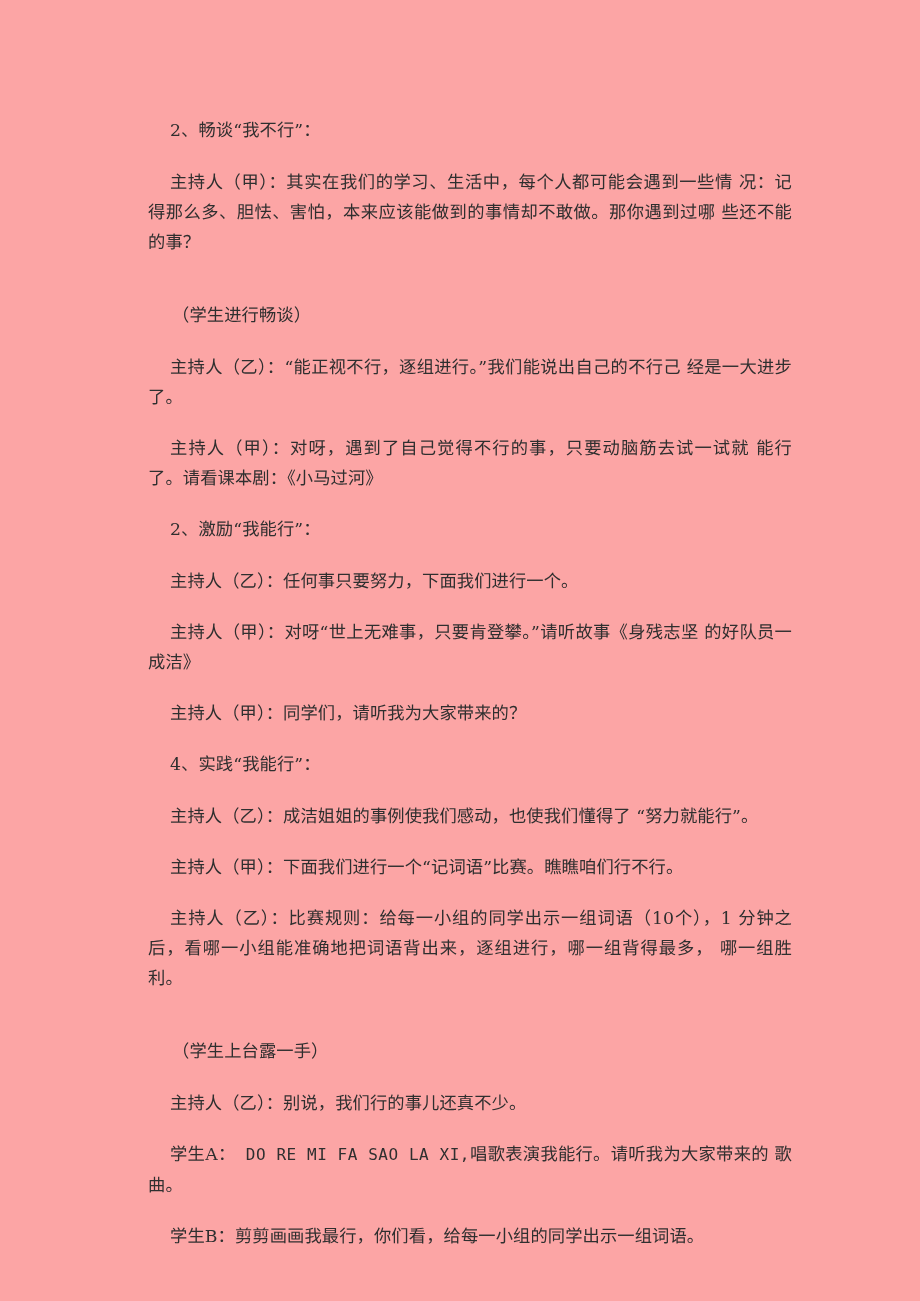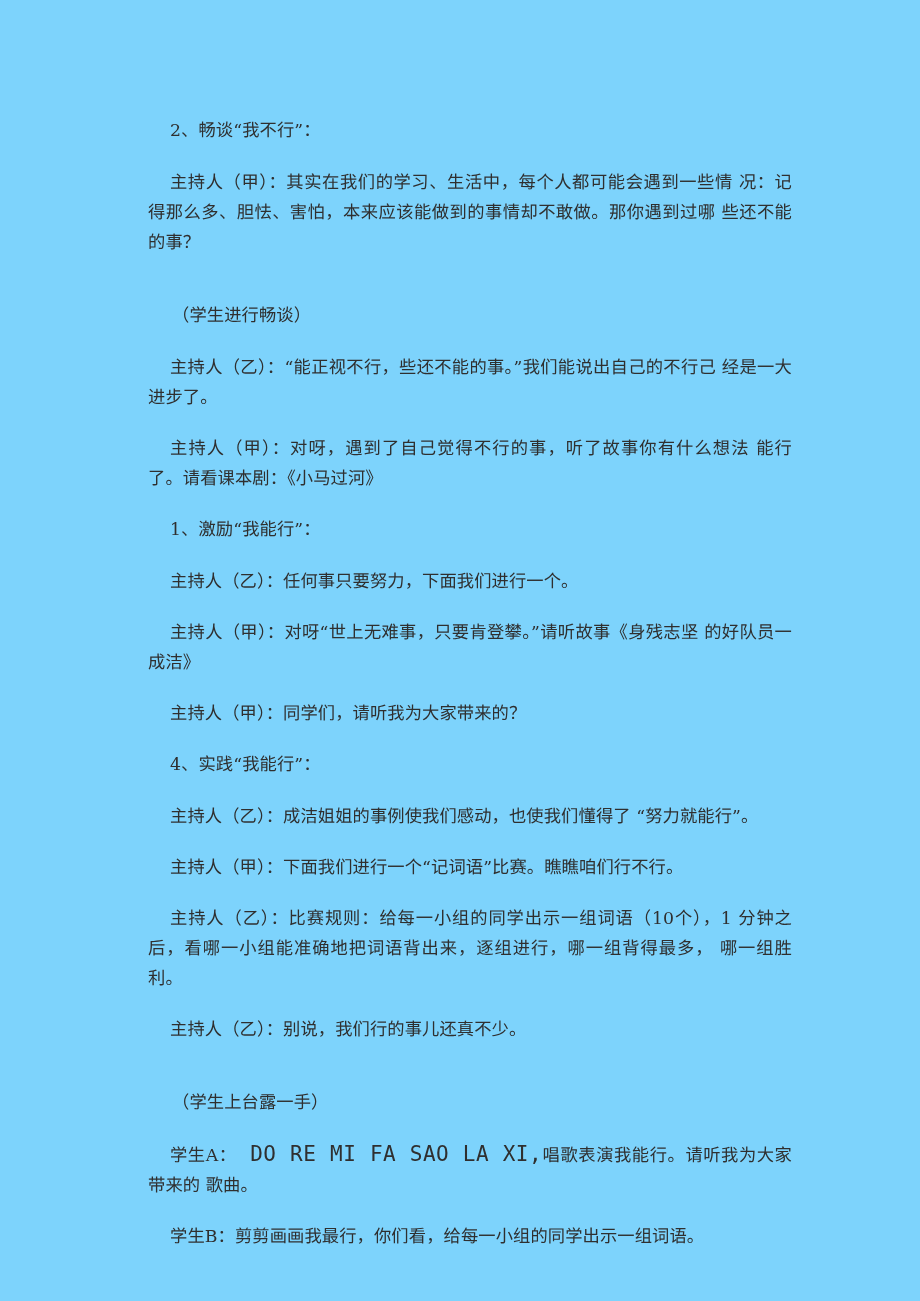--- a/index.html
+++ b/index.html
@@ -20,7 +20,7 @@
     position: relative;
     width: 920px;
     height: 1301px;
-    background: #7dd3fc;
+    background: #fca5a5;
     box-sizing: border-box;
     padding: 115px 130px 0 148px;
   }

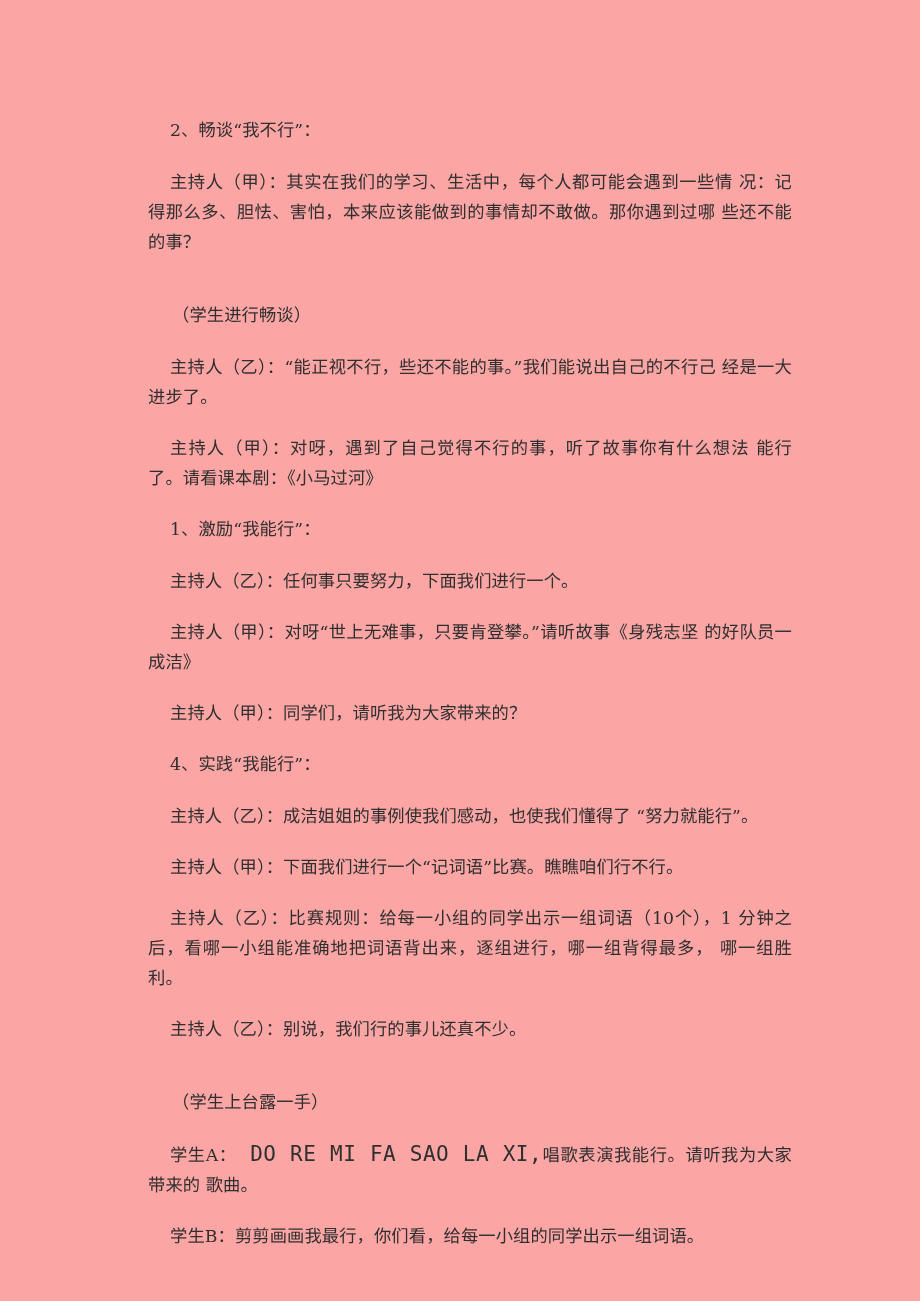--- a/index.html
+++ b/index.html
@@ -81,7 +81,7 @@
 
     <p class="para stage">（学生进行畅谈）</p>
 
-    <p class="para indent">主持人（乙）：“能正视不行，些还不能的事。”我们能说出自己的不行己 经是一大进步了。</p>
+    <p class="para indent">主持人（乙）：“能正视不行，逐组进行。”我们能说出自己的不行己 经是一大进步了。</p>
 
     <p class="para indent">主持人（甲）：对呀，遇到了自己觉得不行的事，听了故事你有什么想法 能行了。请看课本剧：《小马过河》</p>
 

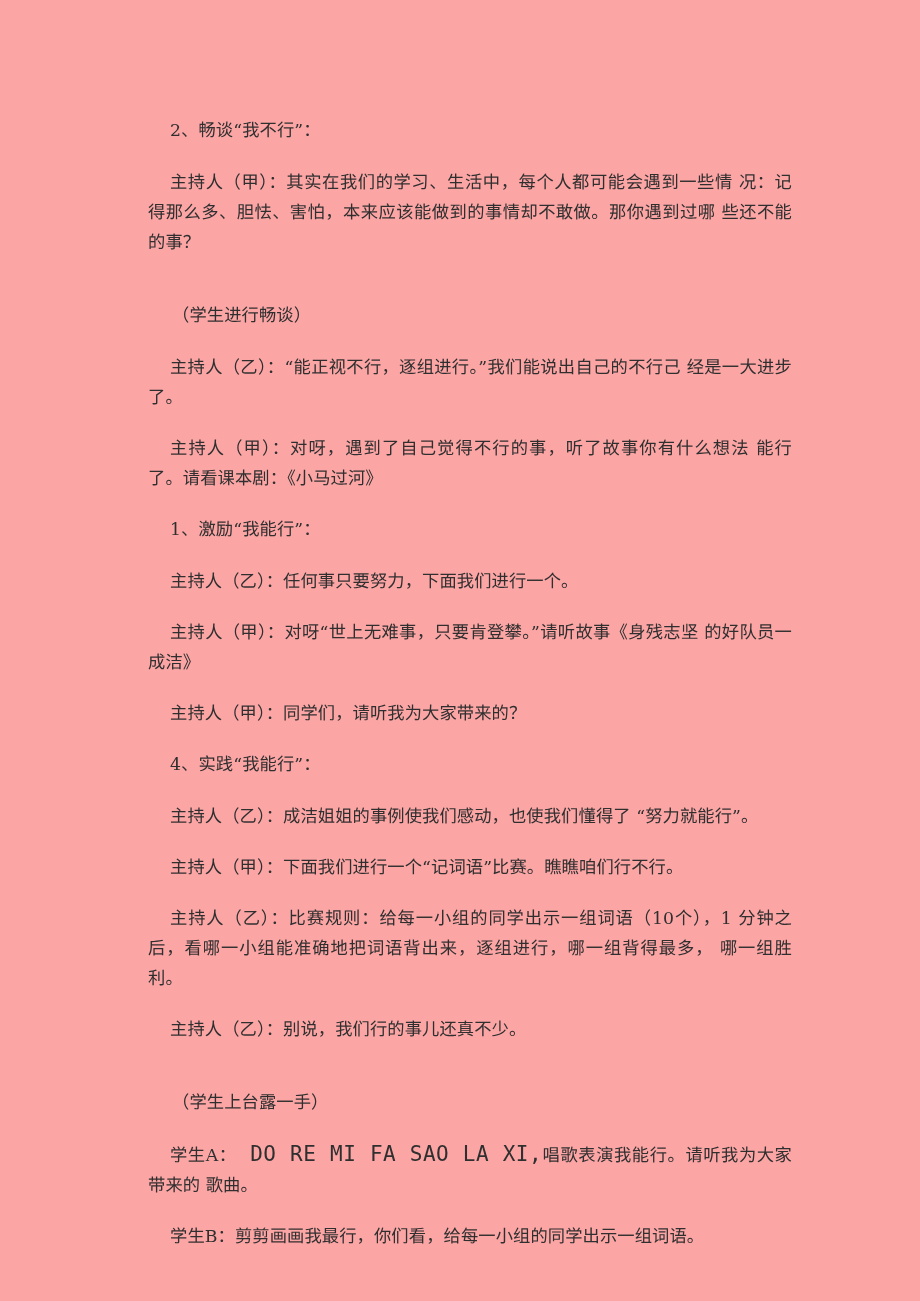--- a/index.html
+++ b/index.html
@@ -83,7 +83,7 @@
 
     <p class="para indent">主持人（乙）：“能正视不行，逐组进行。”我们能说出自己的不行己 经是一大进步了。</p>
 
-    <p class="para indent">主持人（甲）：对呀，遇到了自己觉得不行的事，听了故事你有什么想法 能行了。请看课本剧：《小马过河》</p>
+    <p class="para indent">主持人（甲）：对呀，遇到了自己觉得不行的事，只要动脑筋去试一试就 能行了。请看课本剧：《小马过河》</p>
 
     <p class="para section">1、激励“我能行”：</p>
 

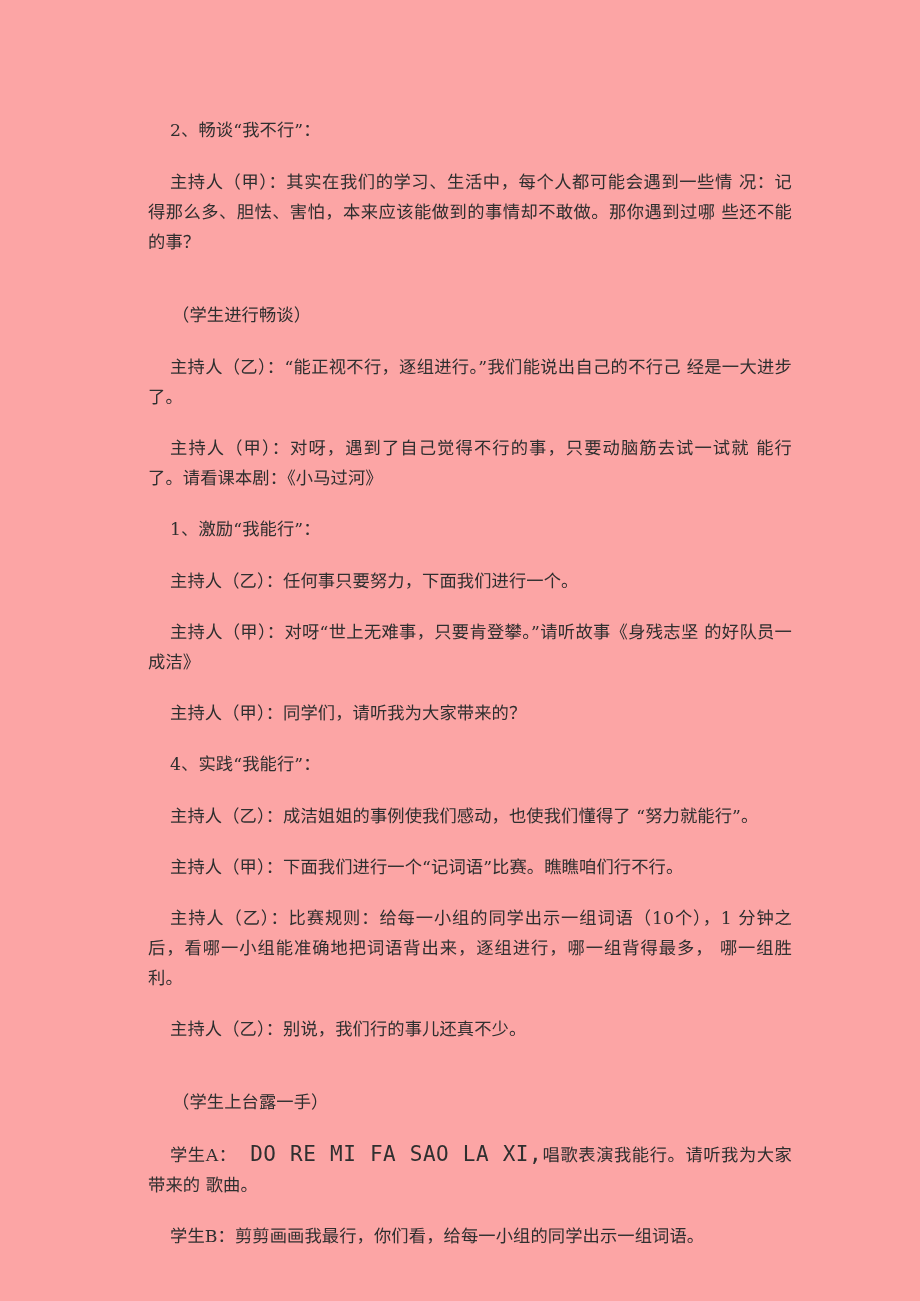--- a/index.html
+++ b/index.html
@@ -85,7 +85,7 @@
 
     <p class="para indent">主持人（甲）：对呀，遇到了自己觉得不行的事，只要动脑筋去试一试就 能行了。请看课本剧：《小马过河》</p>
 
-    <p class="para section">1、激励“我能行”：</p>
+    <p class="para section">2、激励“我能行”：</p>
 
     <p class="para indent">主持人（乙）：任何事只要努力，下面我们进行一个。</p>
 

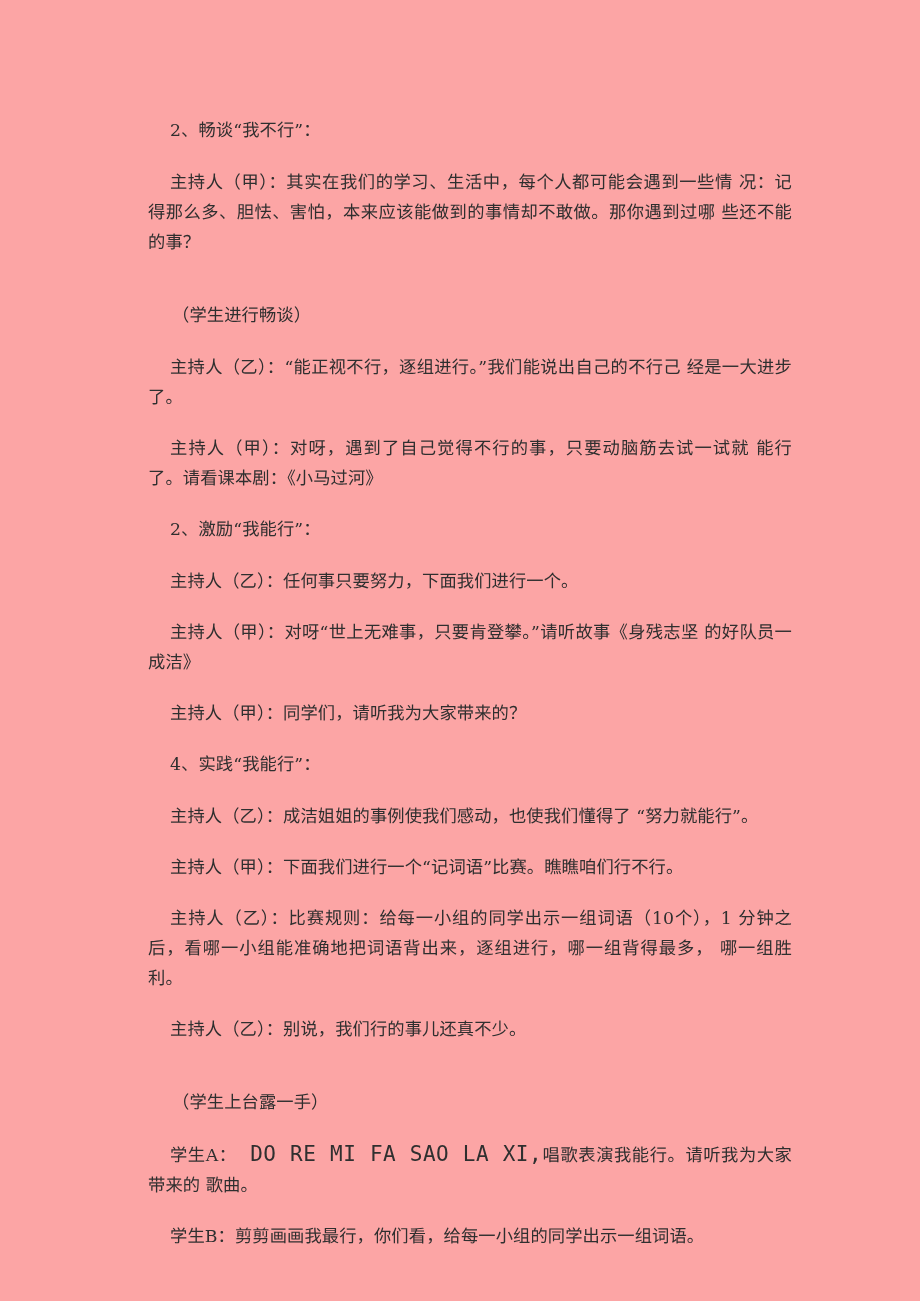--- a/index.html
+++ b/index.html
@@ -102,9 +102,9 @@
     <p class="para indent">主持人（乙）：比赛规则：给每一小组的同学出示一组词语（10个），1 分钟之后，看哪一小组能准确地把词语背出来，逐组进行，哪一组背得最多， 哪一组胜利。</p>
 
 
+    <p class="para stage">（学生上台露一手）</p>
+
     <p class="para indent">主持人（乙）：别说，我们行的事儿还真不少。</p>
-
-    <p class="para stage">（学生上台露一手）</p>
 
     <p class="para indent"><span>学生A：</span><span class="latin"> DO RE MI FA SAO LA XI,</span><span>唱歌表演我能行。请听我为大家带来的 歌曲。</span></p>
 

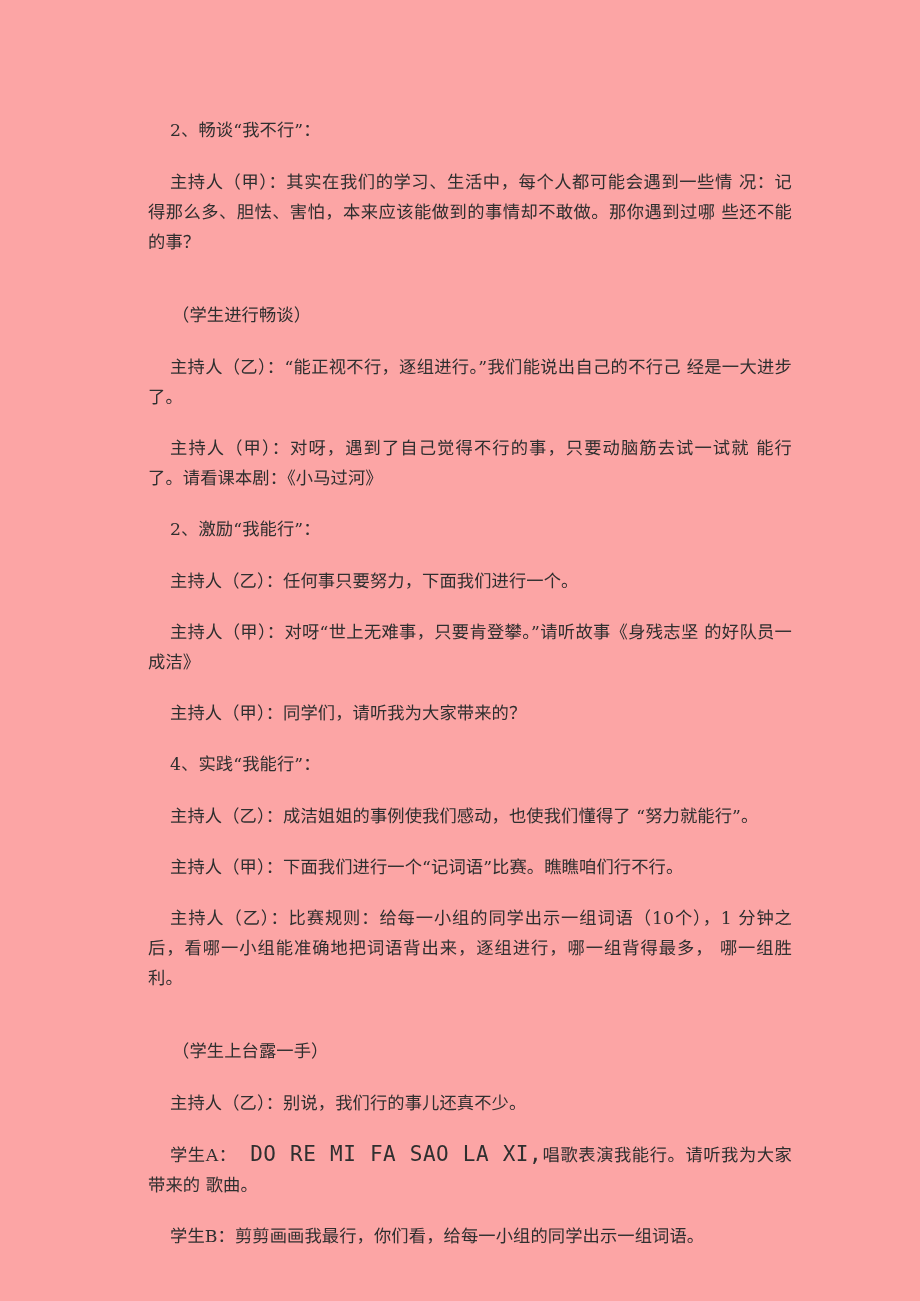--- a/index.html
+++ b/index.html
@@ -64,7 +64,7 @@
   
   .latin {
     font-family: "DejaVu Sans Mono", "Liberation Mono", monospace;
-    font-size: 21px;
+    font-size: 16px;
     letter-spacing: 0.5px;
     margin-top: 35px;
   }

